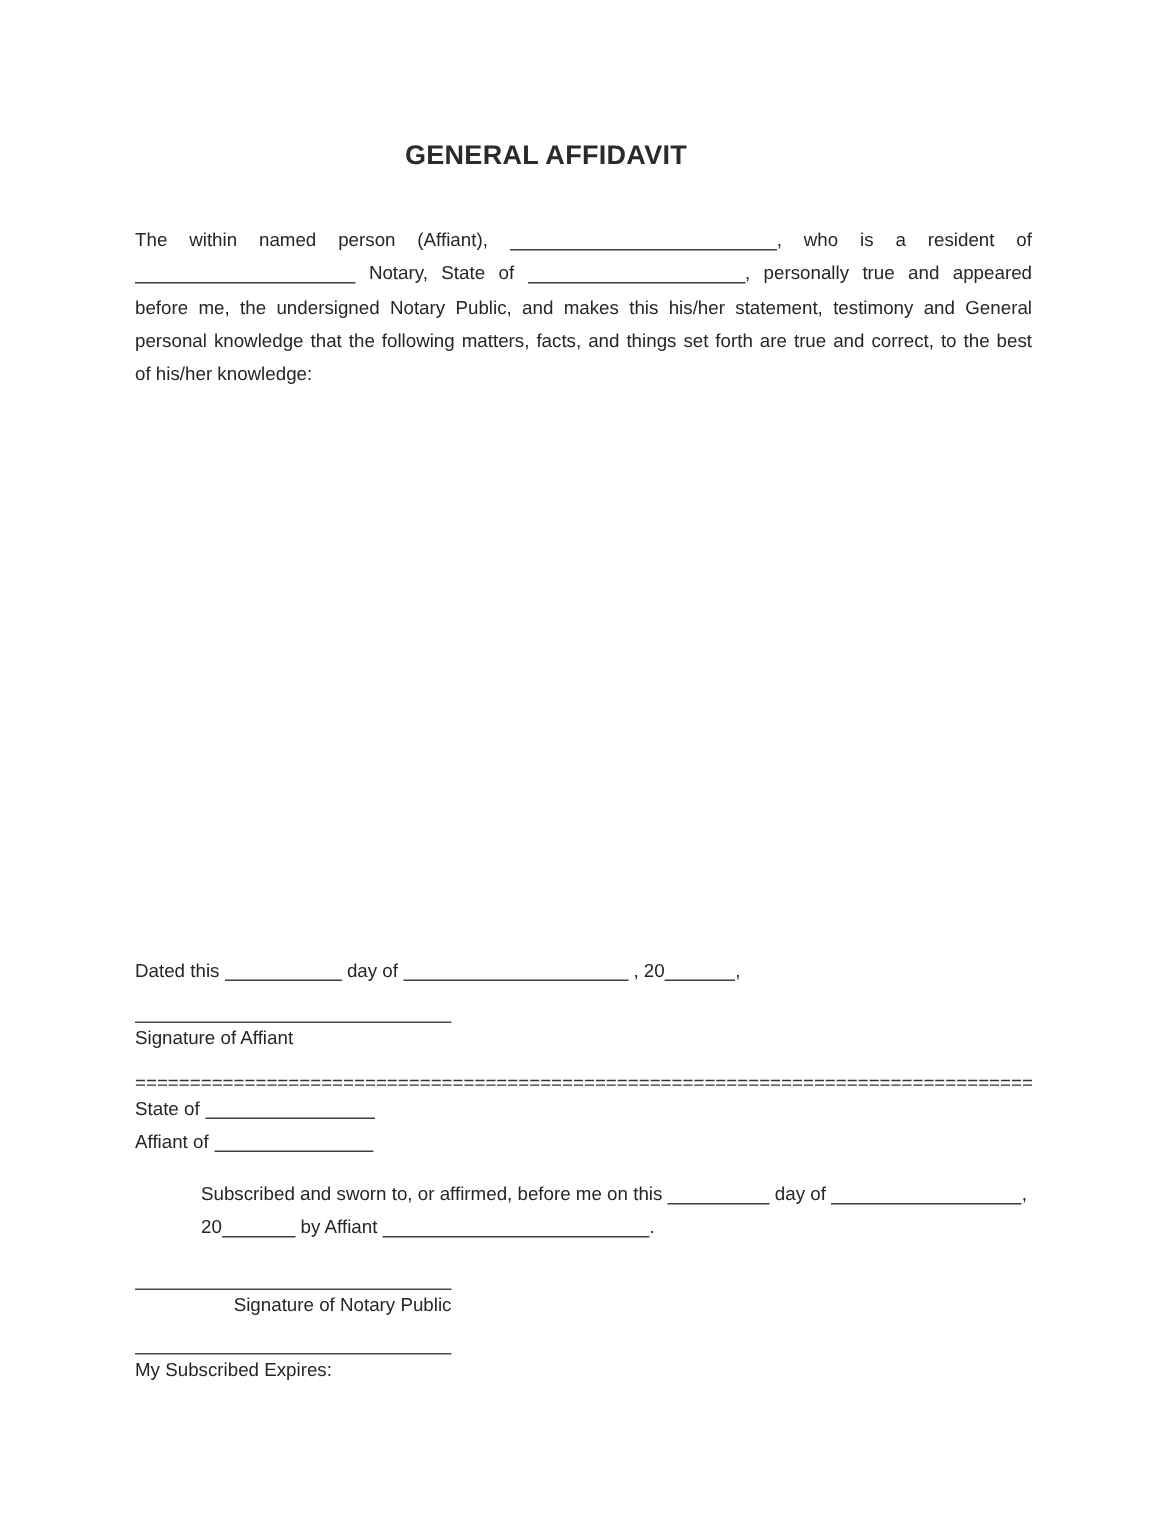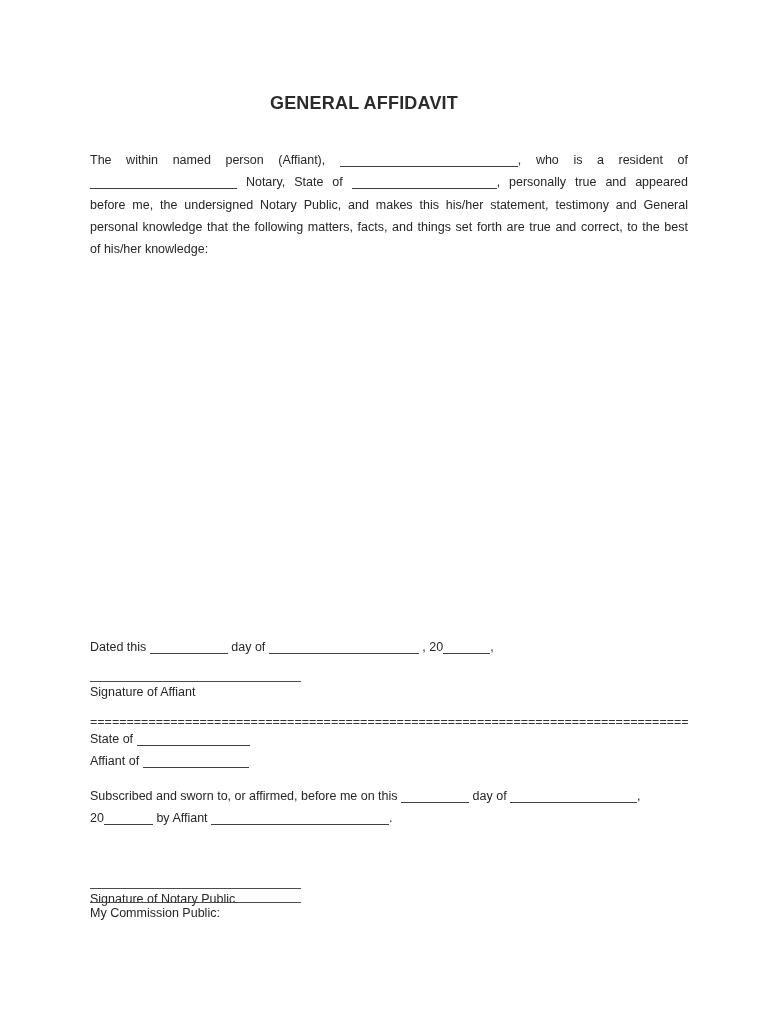--- a/index.html
+++ b/index.html
@@ -79,7 +79,7 @@
     font-size: 12.5px;
     line-height: 22.3px;
   }
-  .sworn .sline { white-space: nowrap; }
+  .sworn .sline { white-space: nowrap; margin-left: 44px; }
   .sigblock {
     position: absolute;
     left: 90px;

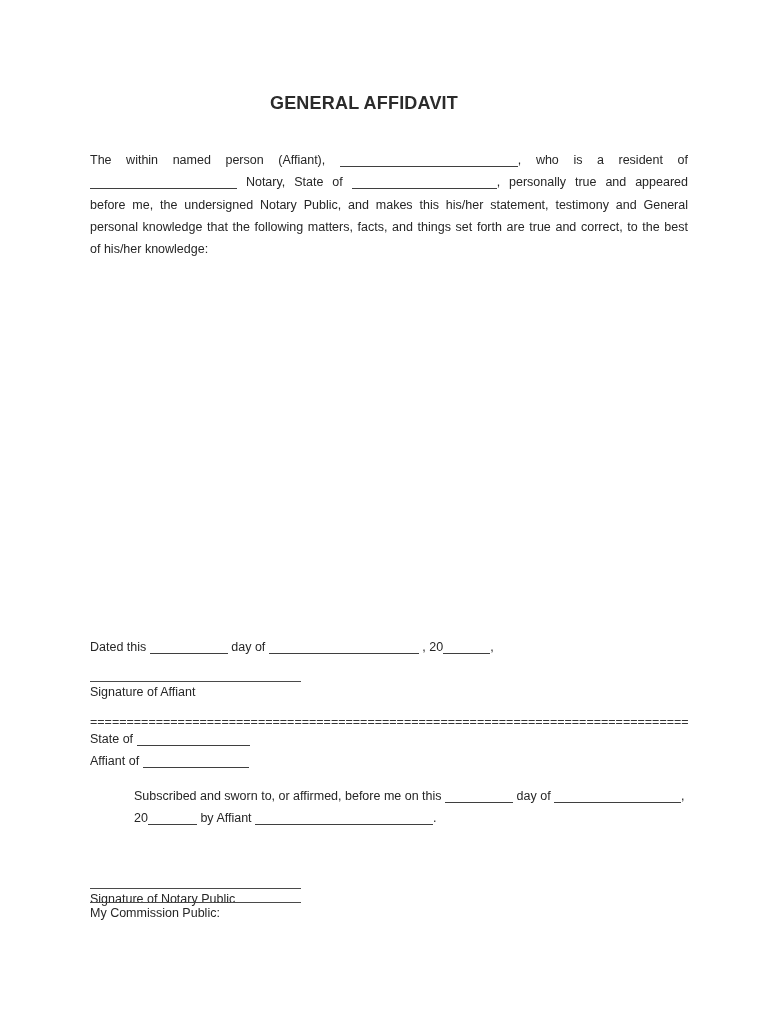--- a/index.html
+++ b/index.html
@@ -85,7 +85,7 @@
     left: 90px;
   }
   .affiant-sig { top: 681px; }
-  .notary-sig  { top: 888px; }
+  .notary-sig  { top: 859px; text-align: right; }
   .commission  { top: 902px; }
   .rule {
     width: 211px;

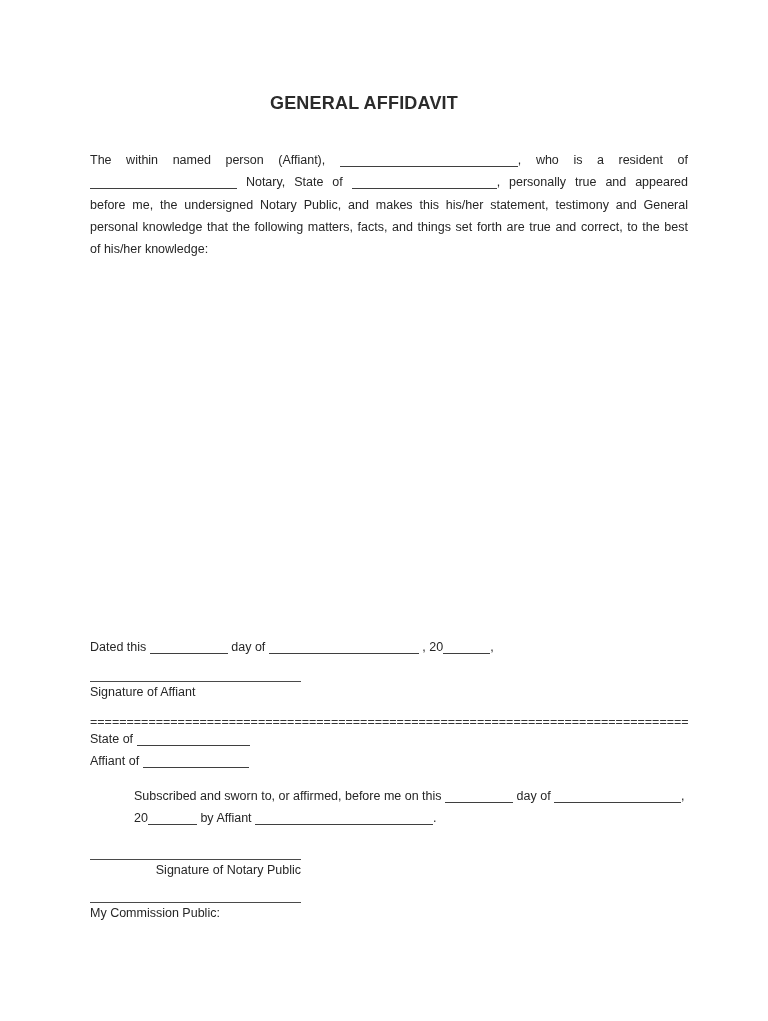--- a/index.html
+++ b/index.html
@@ -183,7 +183,7 @@
 
   <div class="sigblock commission">
     <div class="rule"></div>
-    <div class="siglabel">My Commission Public:</div>
+    <div class="siglabel">My Subscribed Expires:</div>
   </div>
 
 </div>

